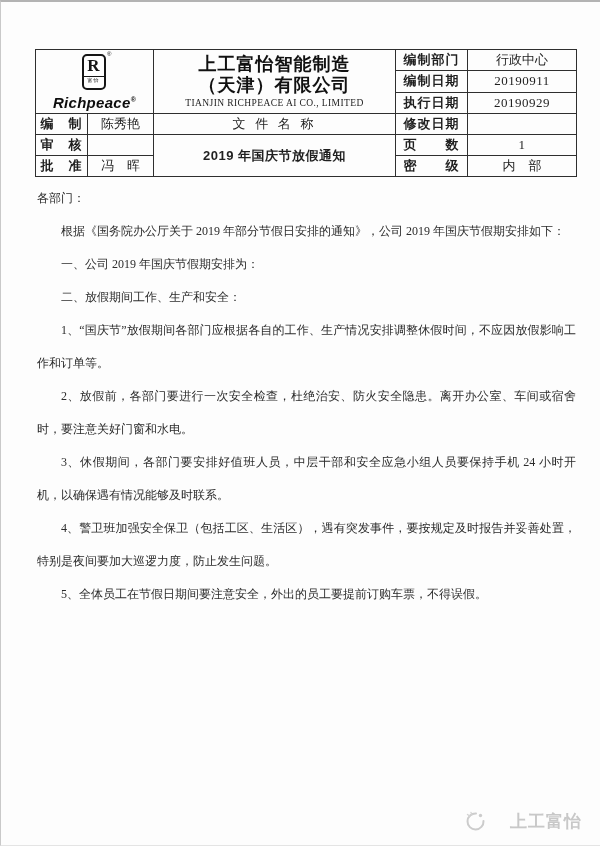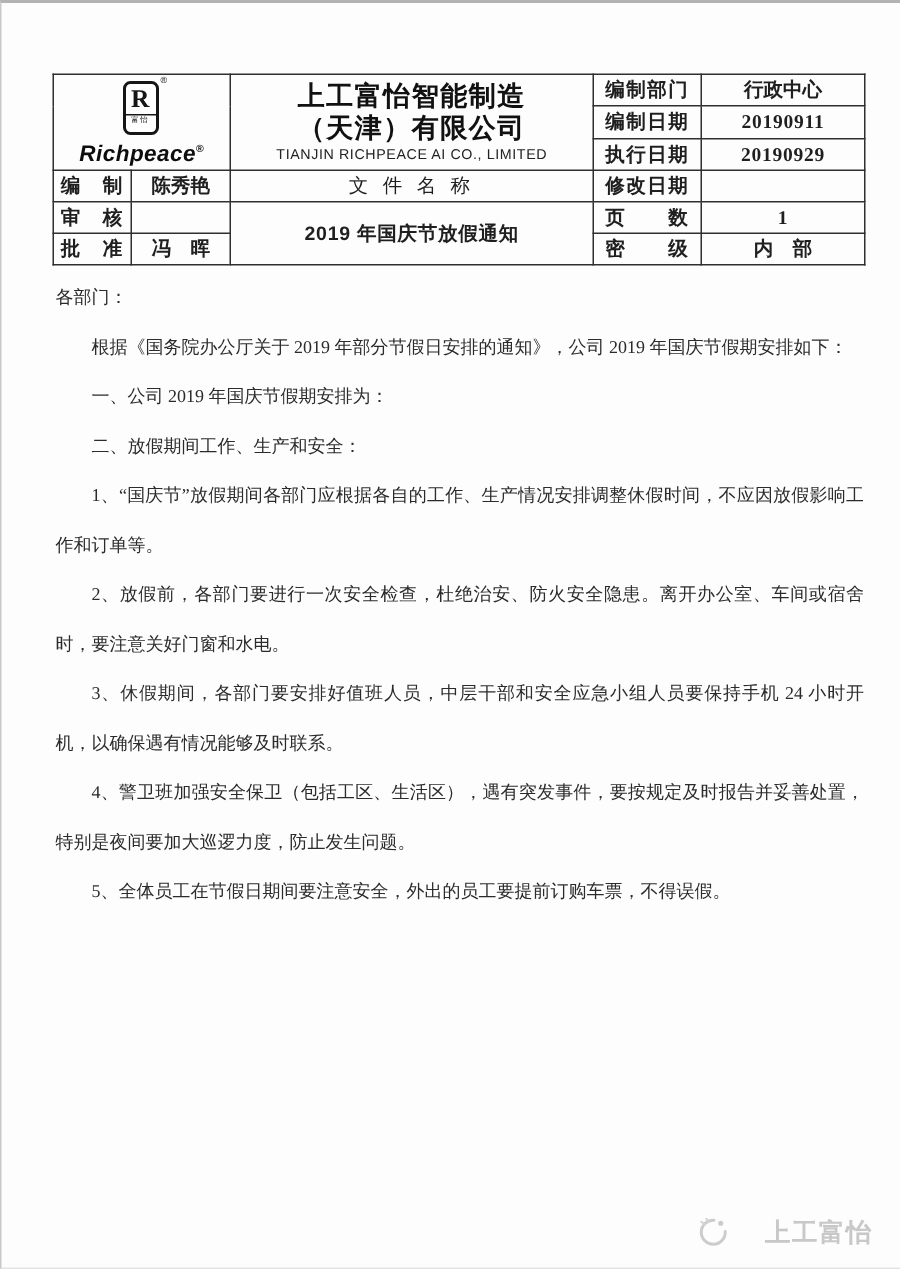--- a/index.html
+++ b/index.html
@@ -27,7 +27,7 @@
     font-size: 13px; color: #1f1f1f; overflow: hidden;
   }
   td.cell-label { font-weight: 600; letter-spacing: 1px; }
-  td.cell-value { font-weight: 700; }
+  td.cell-value { font-weight: 400; }
   td.cell-date { font-family: "Liberation Serif", serif; font-size: 13px; letter-spacing: 0.5px; }
 
   .logo-cell { height: 63px; }

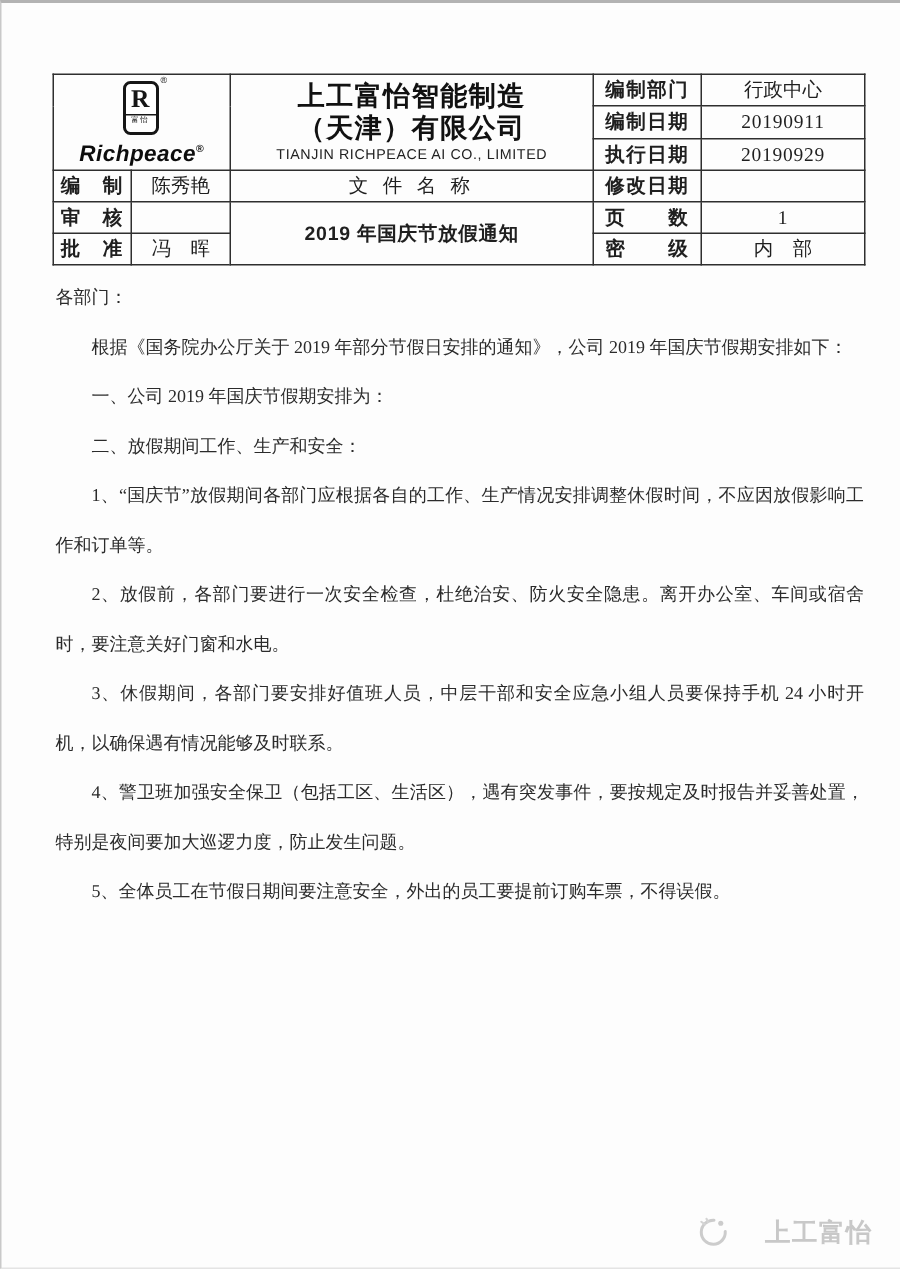--- a/index.html
+++ b/index.html
@@ -46,7 +46,7 @@
 
   .company-cell { line-height: 1.2; }
   .company-cn { font-weight: bold; font-size: 18px; letter-spacing: 1px; color: #111; line-height: 21px; }
-  .company-en { font-family: Liberation Sans, sans-serif; font-size: 9.5px; letter-spacing: 0.4px; color: #222; margin-top: 2px; }
+  .company-en { font-family: Liberation Serif, serif; font-size: 9.5px; letter-spacing: 0.4px; color: #222; margin-top: 2px; }
 
   .docname-cell { font-weight: 400; font-size: 14px; letter-spacing: 3px; }
   .title-cell { font-weight: 700; font-size: 17px; letter-spacing: 0.5px; color: #111; }

